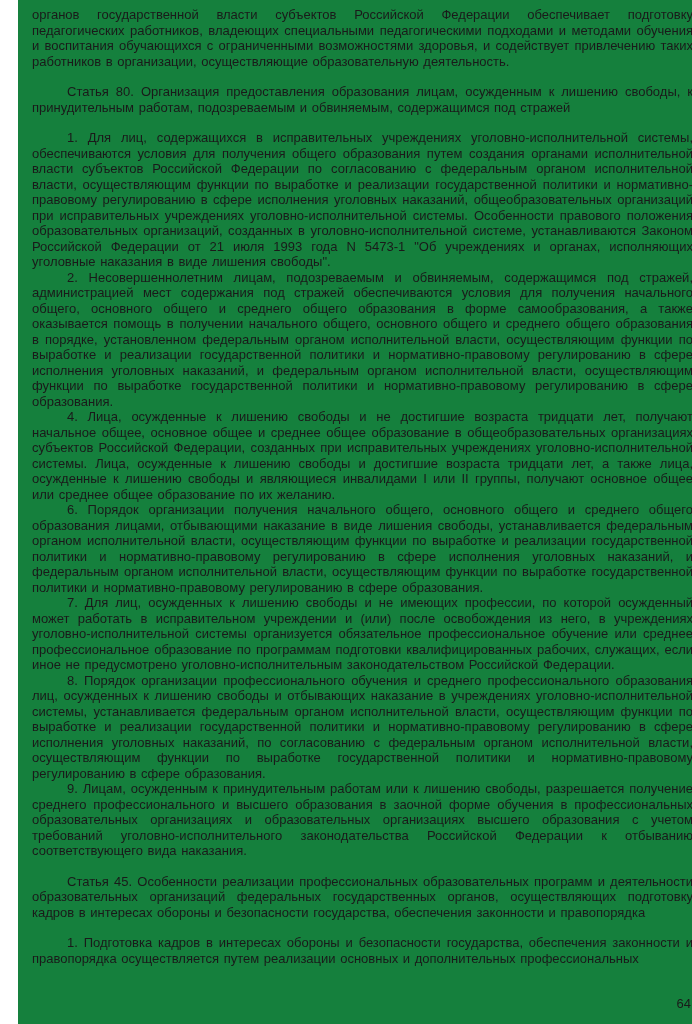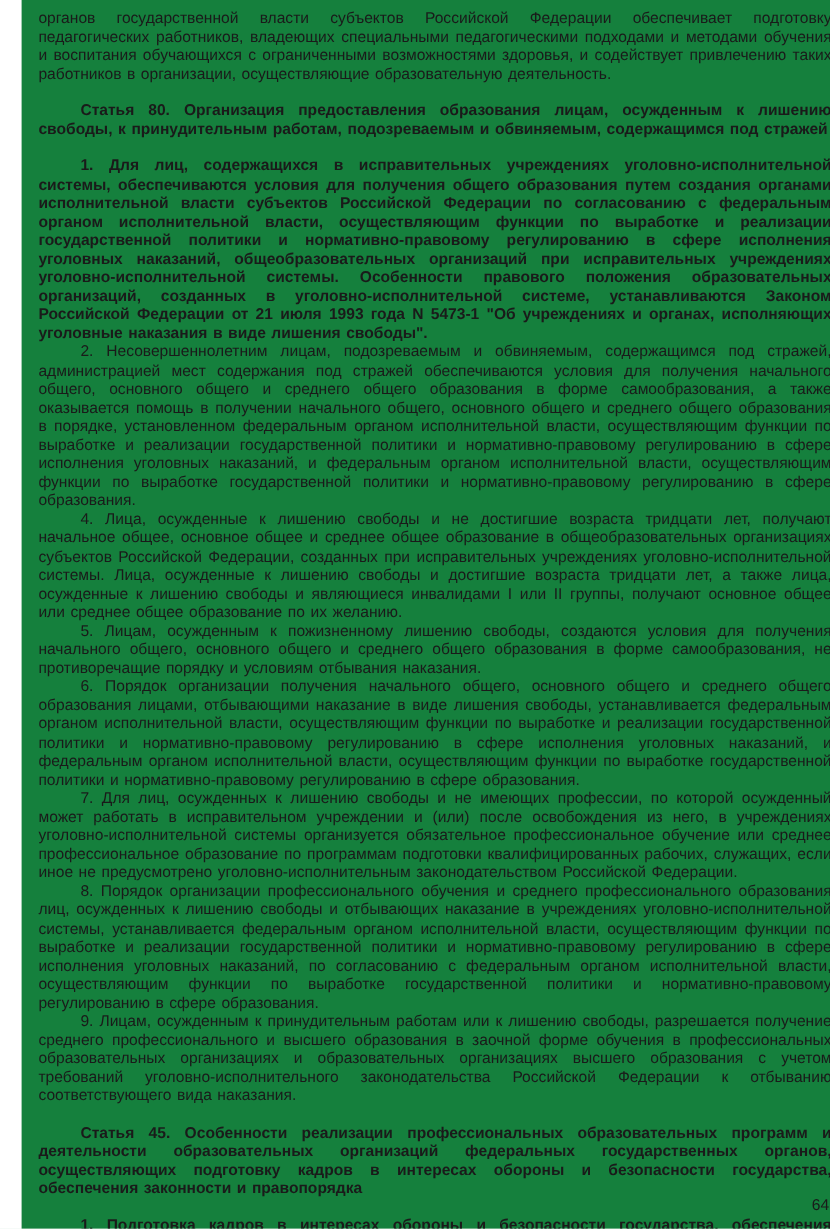--- a/index.html
+++ b/index.html
@@ -32,7 +32,6 @@
   }
   .page p.space-before {
     margin-top: 15px;
-    font-weight: bold;
   }
   .page-number {
     position: absolute;

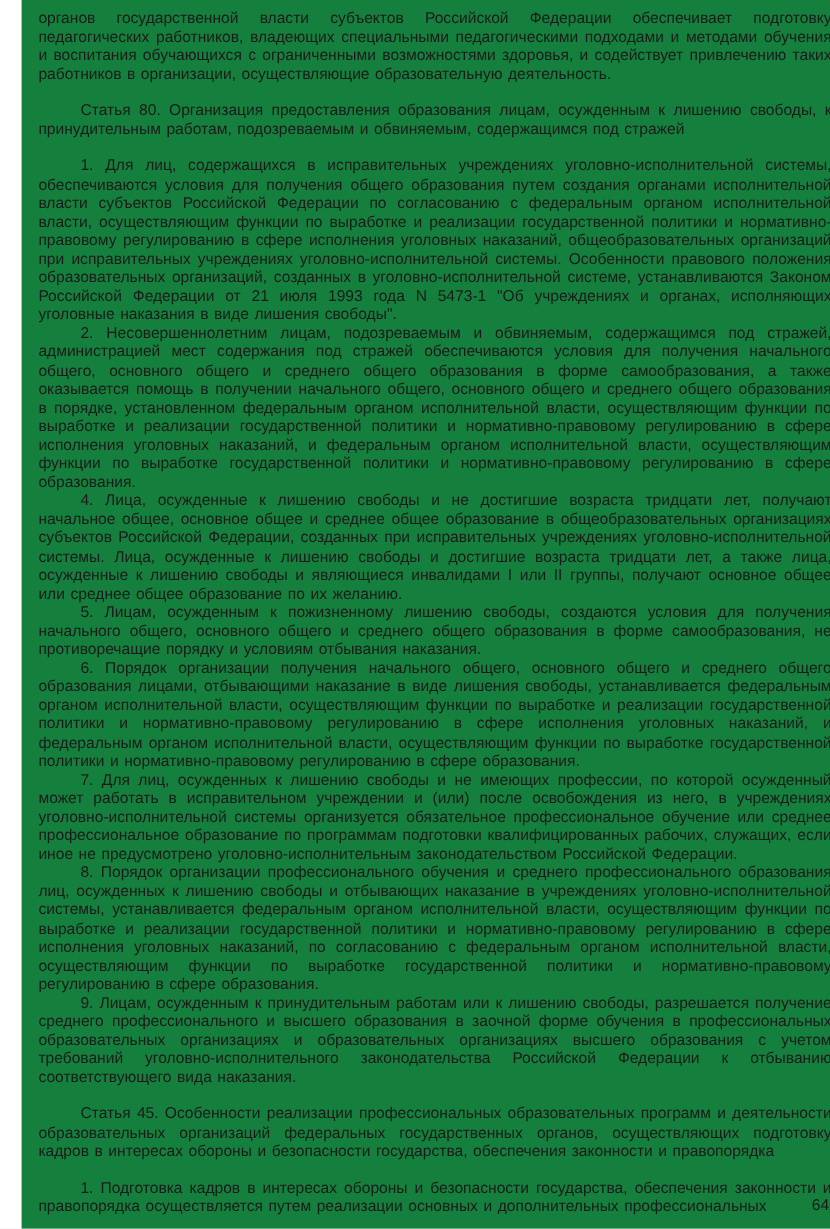--- a/index.html
+++ b/index.html
@@ -57,7 +57,6 @@
 
   <p>4. Лица, осужденные к лишению свободы и не достигшие возраста тридцати лет, получают начальное общее, основное общее и среднее общее образование в общеобразовательных организациях субъектов Российской Федерации, созданных при исправительных учреждениях уголовно-исполнительной системы. Лица, осужденные к лишению свободы и достигшие возраста тридцати лет, а также лица, осужденные к лишению свободы и являющиеся инвалидами I или II группы, получают основное общее или среднее общее образование по их желанию.</p>
 
-  <p>5. Лицам, осужденным к пожизненному лишению свободы, создаются условия для получения начального общего, основного общего и среднего общего образования в форме самообразования, не противоречащие порядку и условиям отбывания наказания.</p>
 
   <p>6. Порядок организации получения начального общего, основного общего и среднего общего образования лицами, отбывающими наказание в виде лишения свободы, устанавливается федеральным органом исполнительной власти, осуществляющим функции по выработке и реализации государственной политики и нормативно-правовому регулированию в сфере исполнения уголовных наказаний, и федеральным органом исполнительной власти, осуществляющим функции по выработке государственной политики и нормативно-правовому регулированию в сфере образования.</p>
 

